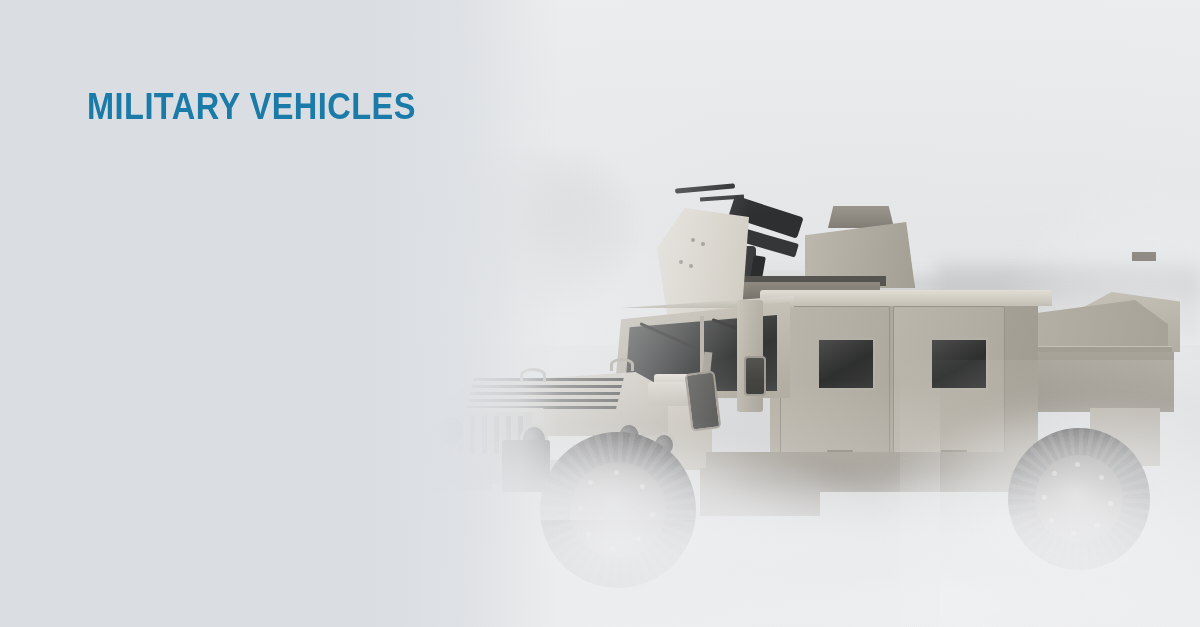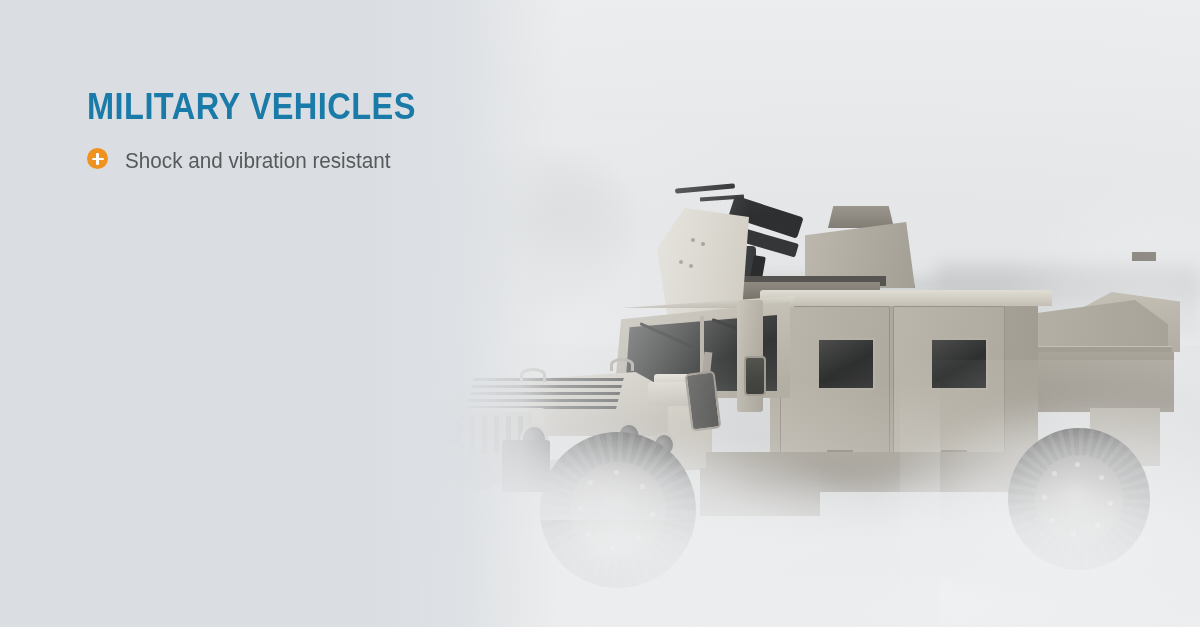--- a/index.html
+++ b/index.html
@@ -558,10 +558,6 @@
 
     <div class="bullets">
 
-      <div class="bullet">
-        <span class="plus-icon"></span>
-        <span class="bullet-text">Shock and vibration resistant</span>
-      </div>
 
 
     </div>

